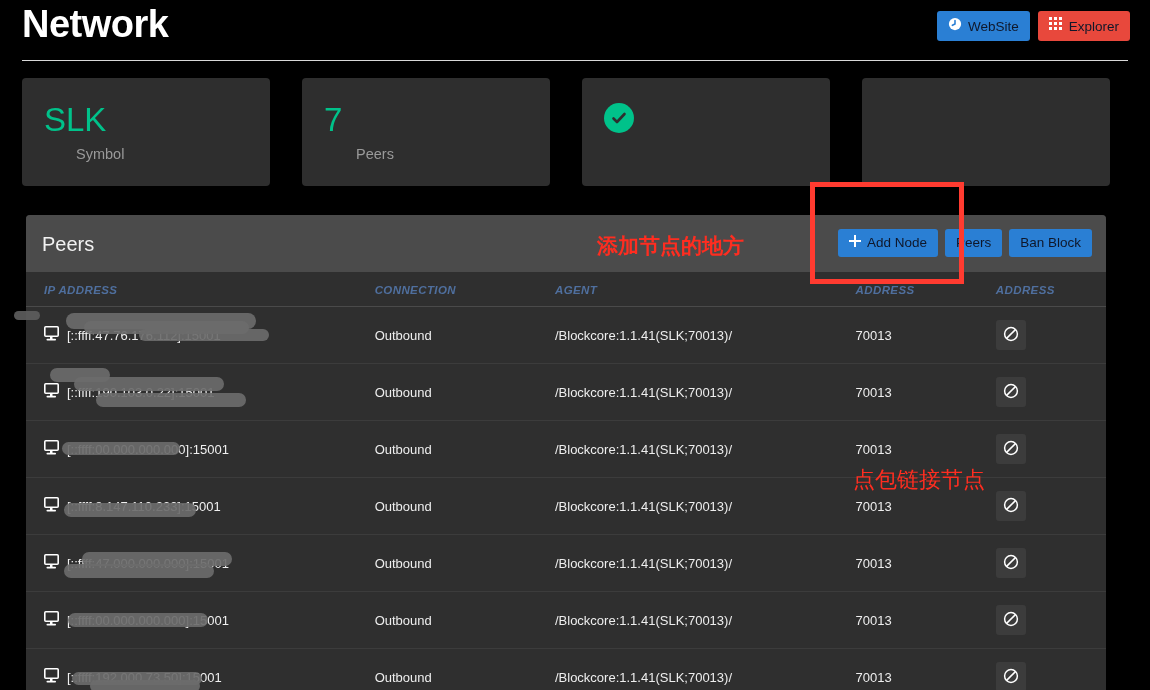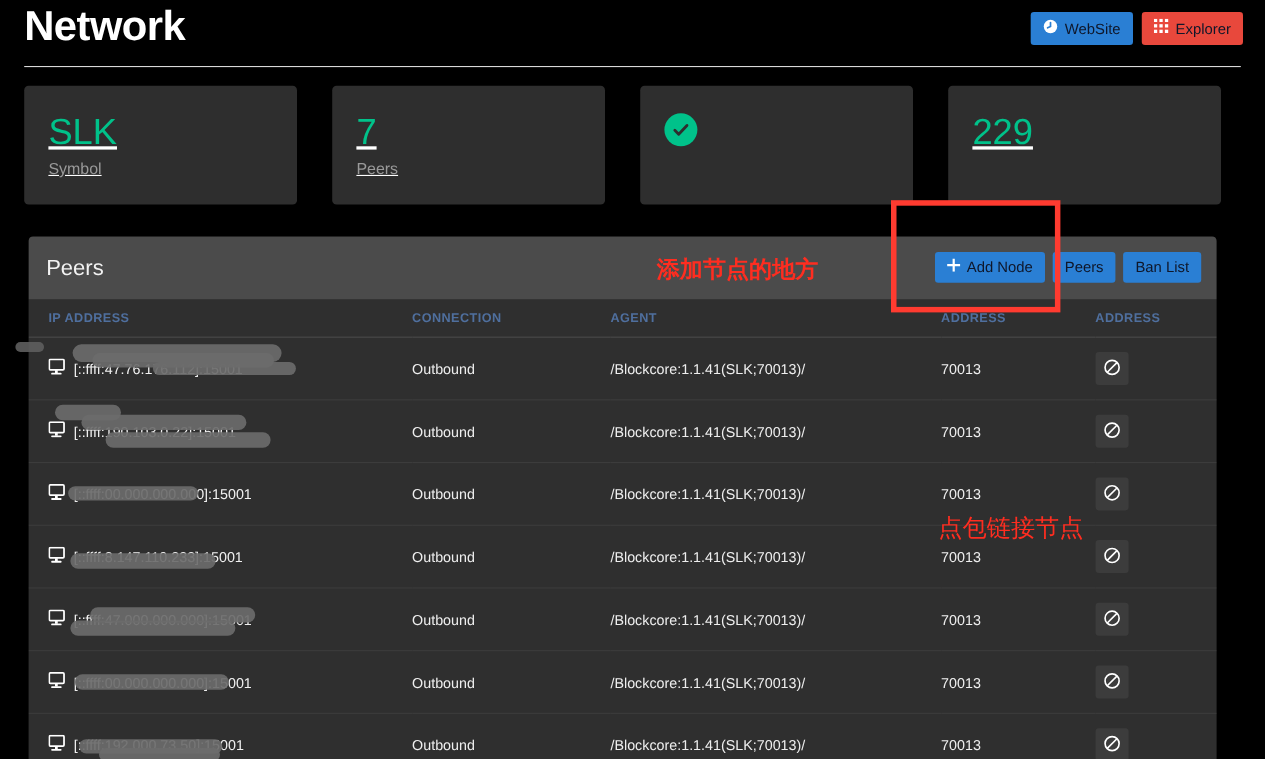--- a/index.html
+++ b/index.html
@@ -82,7 +82,6 @@
     border-radius: 4px;
     box-sizing: border-box;
     padding: 22px 0 0 22px;
-    text-decoration: underline;
   }
   .card-value {
     font-size: 33px;

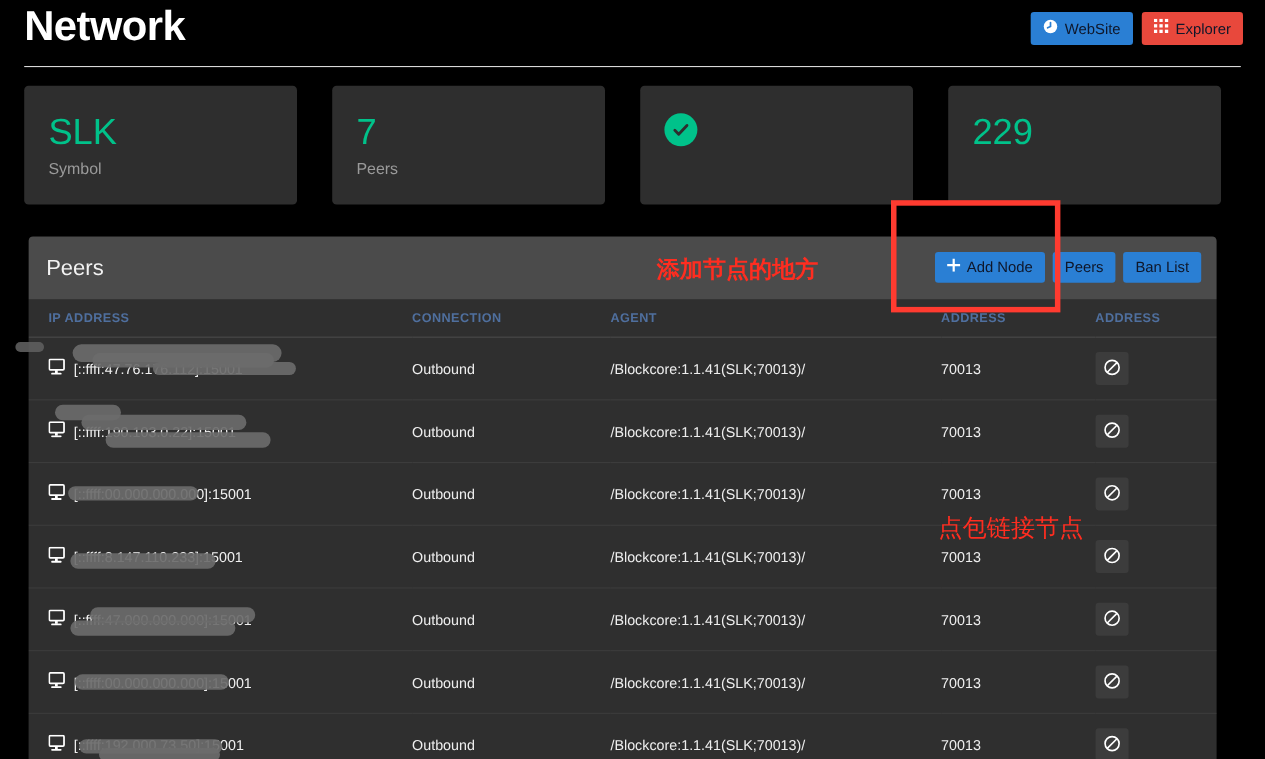--- a/index.html
+++ b/index.html
@@ -304,7 +304,6 @@
   </div>
 
   <div class="card">
-    <div class="card-value">229</div>
   </div>
 
 </div>

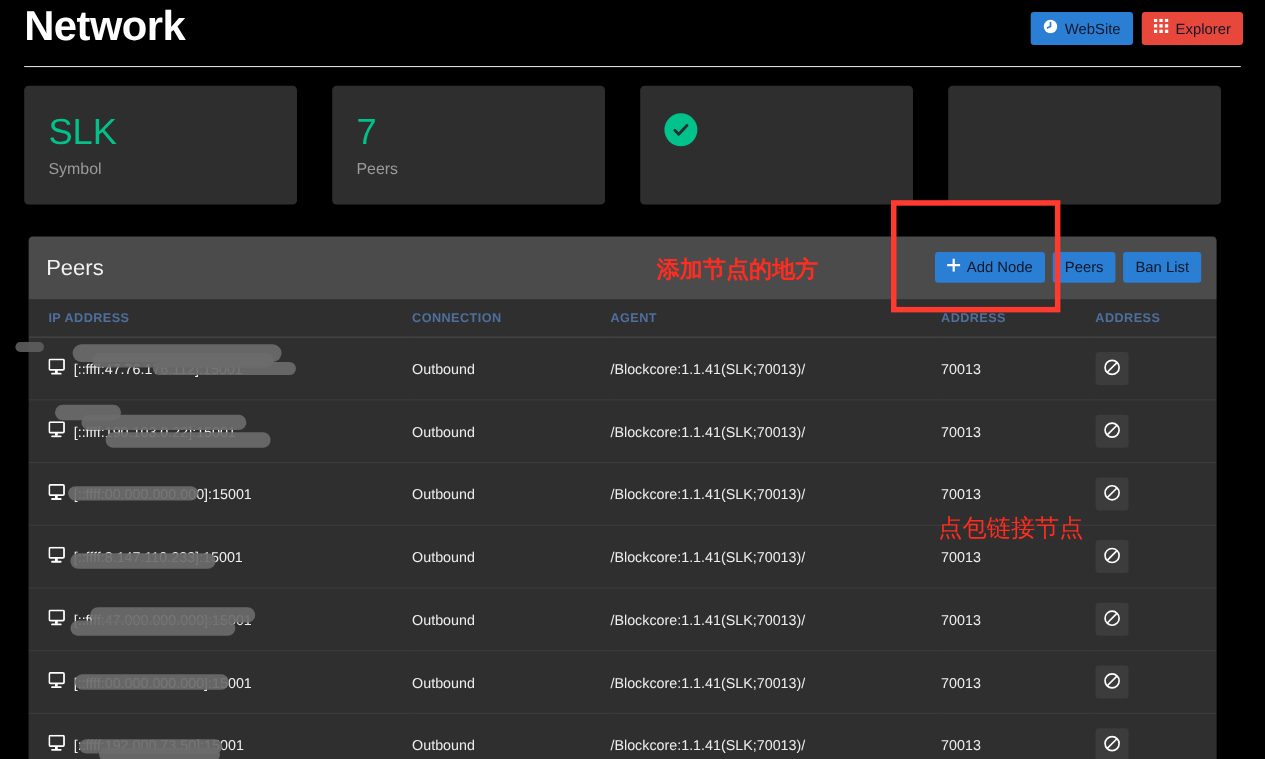--- a/index.html
+++ b/index.html
@@ -94,6 +94,7 @@
     color: #9a9a9a;
     margin-top: 5px;
     line-height: 18px;
+    margin-left: 32px;
   }
   .check-circle {
     width: 30px;

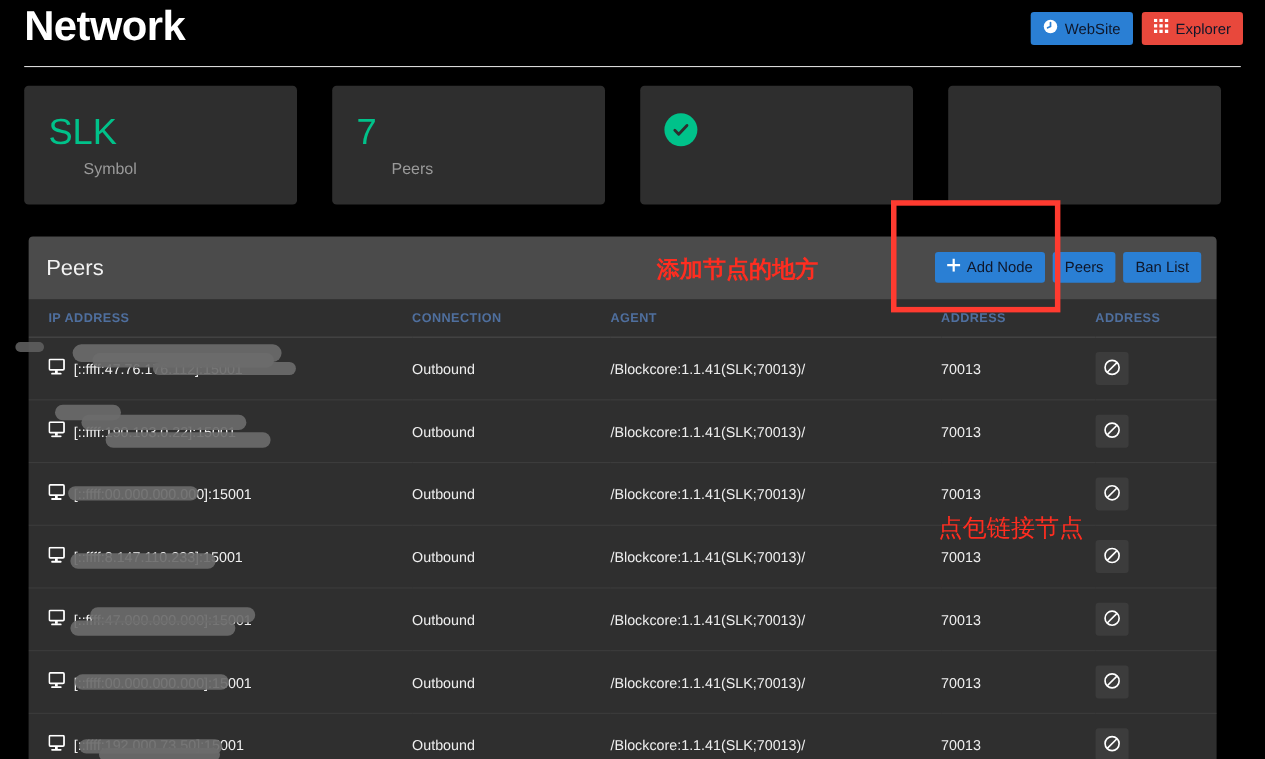--- a/index.html
+++ b/index.html
@@ -329,7 +329,7 @@
       </button>
 
       <button class="btn btn-primary">
-        <span>Ban List</span>
+        <span>Ban Block</span>
       </button>
     </div>
   </div>

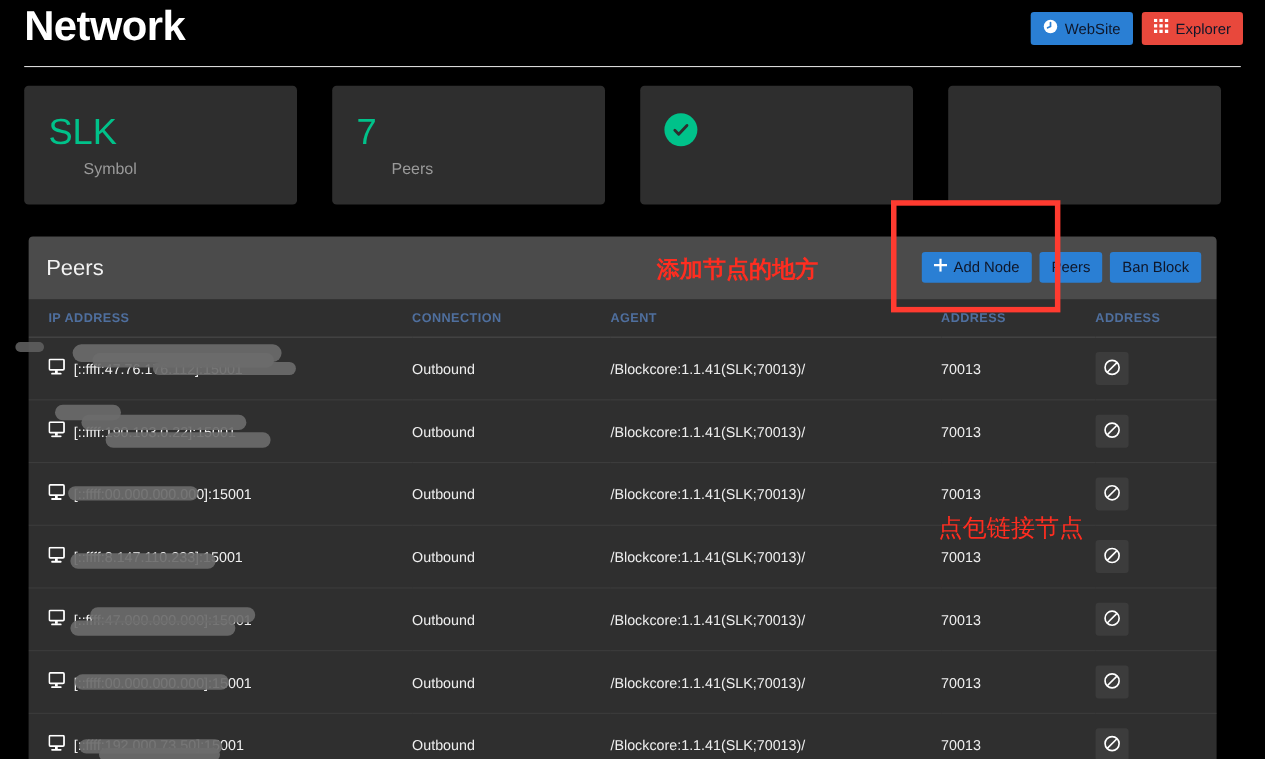--- a/index.html
+++ b/index.html
@@ -155,6 +155,7 @@
     color: #4f6f9e;
     padding: 12px 0 10px 0;
     border-bottom: 1px solid #4a4a4a;
+    font-style: italic;
   }
   table.peers td {
     font-size: 13px;

